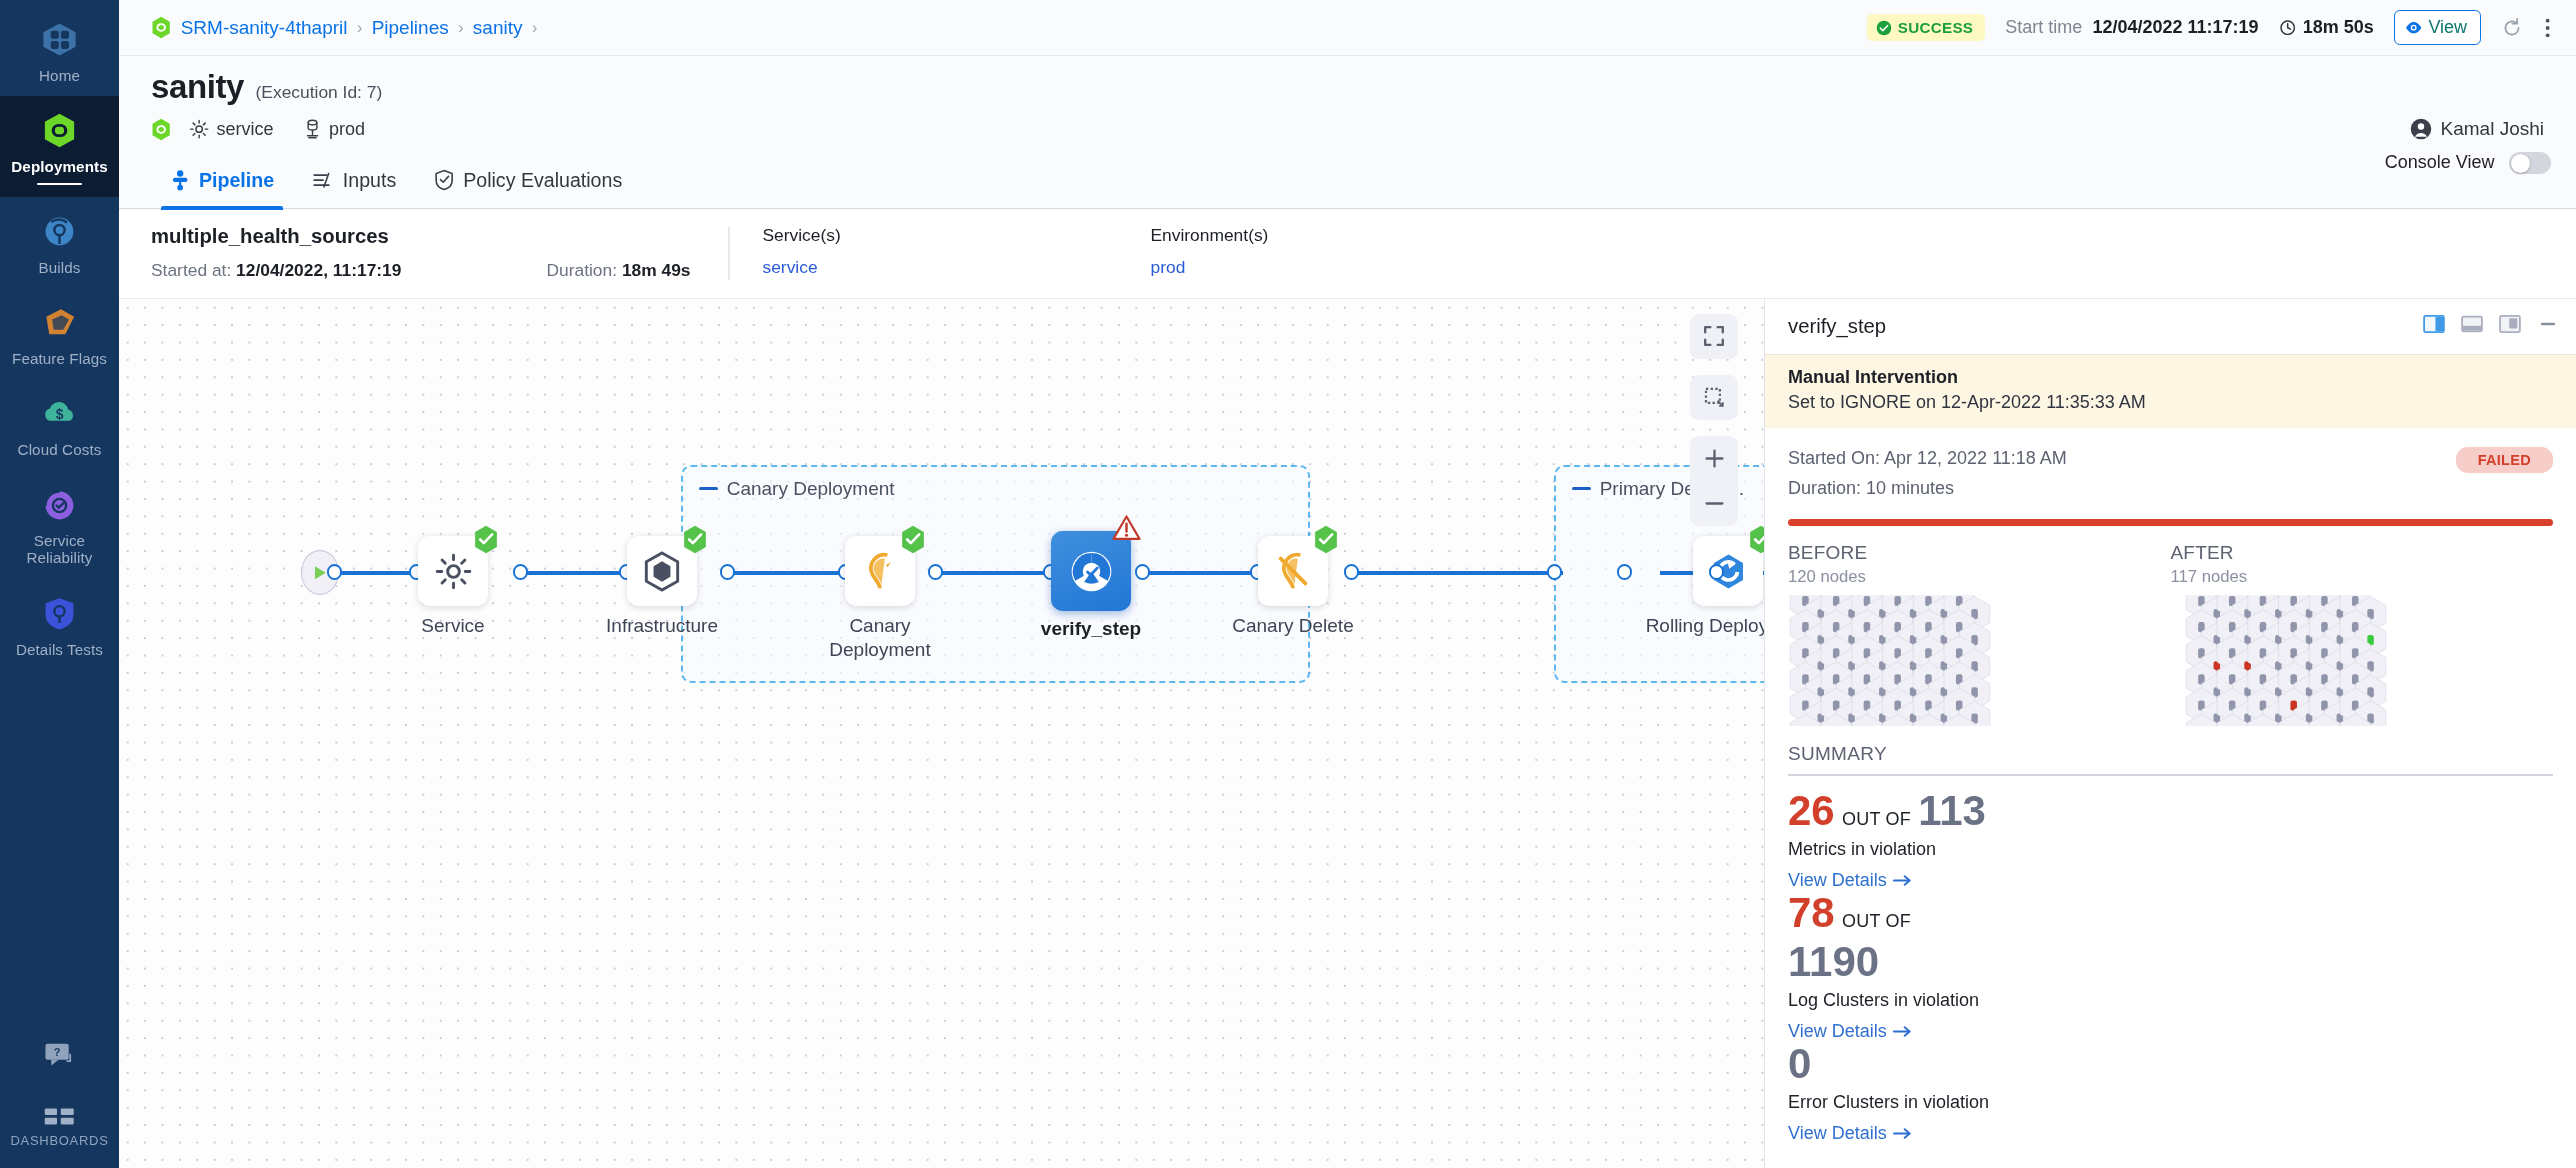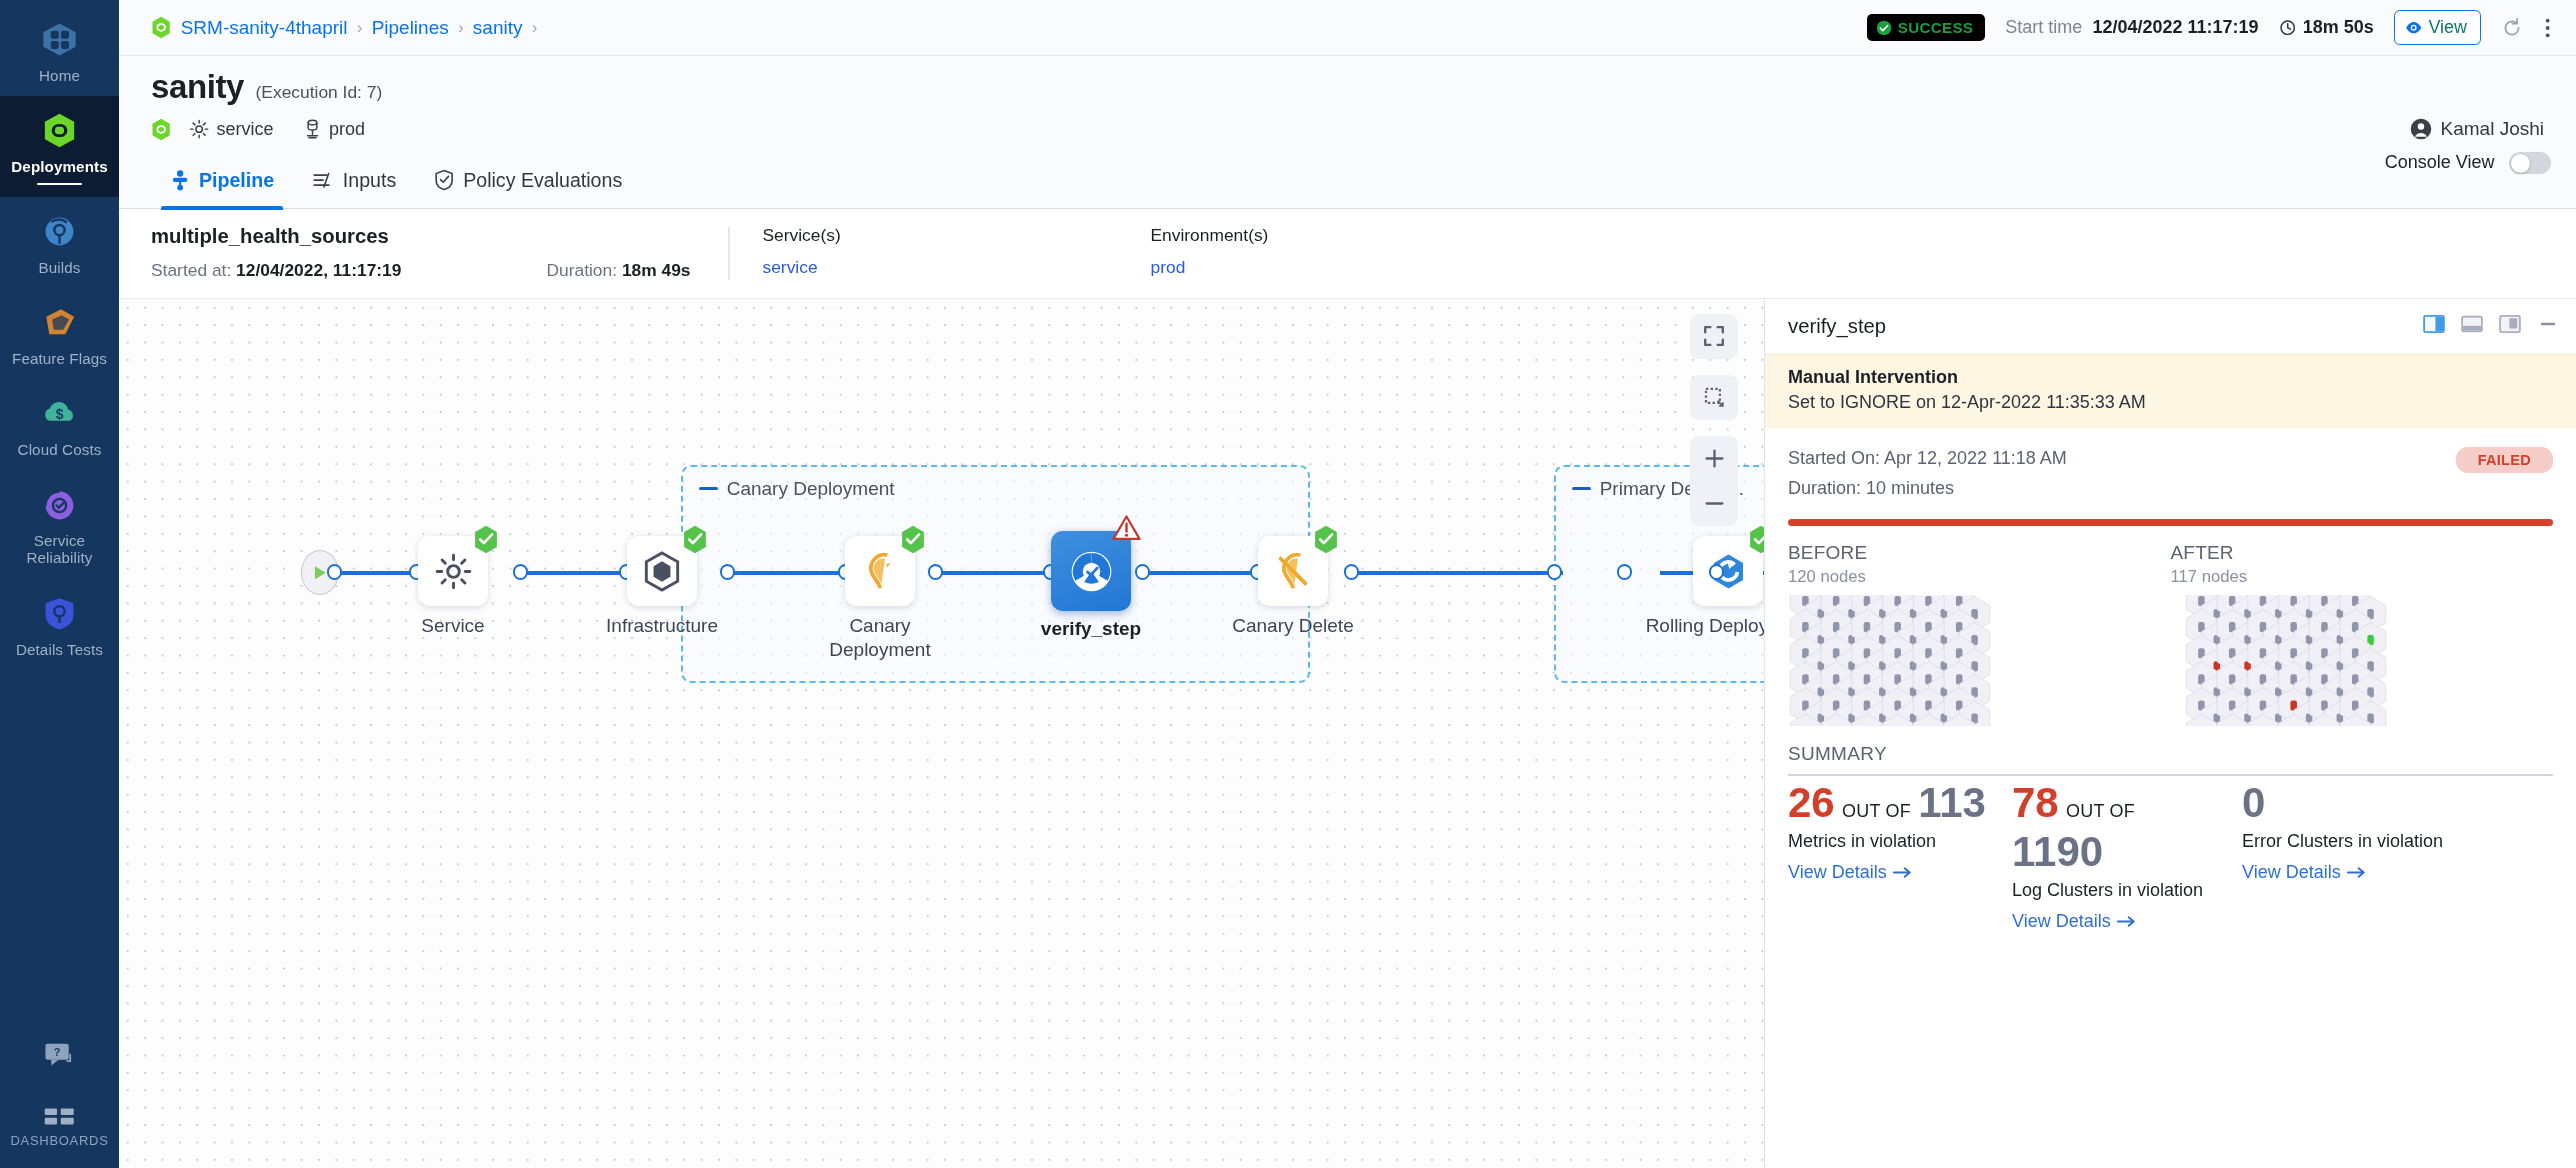--- a/index.html
+++ b/index.html
@@ -49,7 +49,7 @@
   .crumb-sep { color: #9aa3ad; font-size: 16px; }
   .topbar-right { margin-left: auto; display: flex; align-items: center; gap: 20.3px; }
   .status-pill {
-    background: #000000; color: #1b9e3e; font-size: 15.2px; font-weight: 700;
+    background: #fef9c3; color: #1b9e3e; font-size: 15.2px; font-weight: 700;
     letter-spacing: 0.3px; padding: 5.1px 11.6px 5.1px 8.7px; border-radius: 5.1px;
     display: flex; align-items: center; gap: 5.8px;
   }

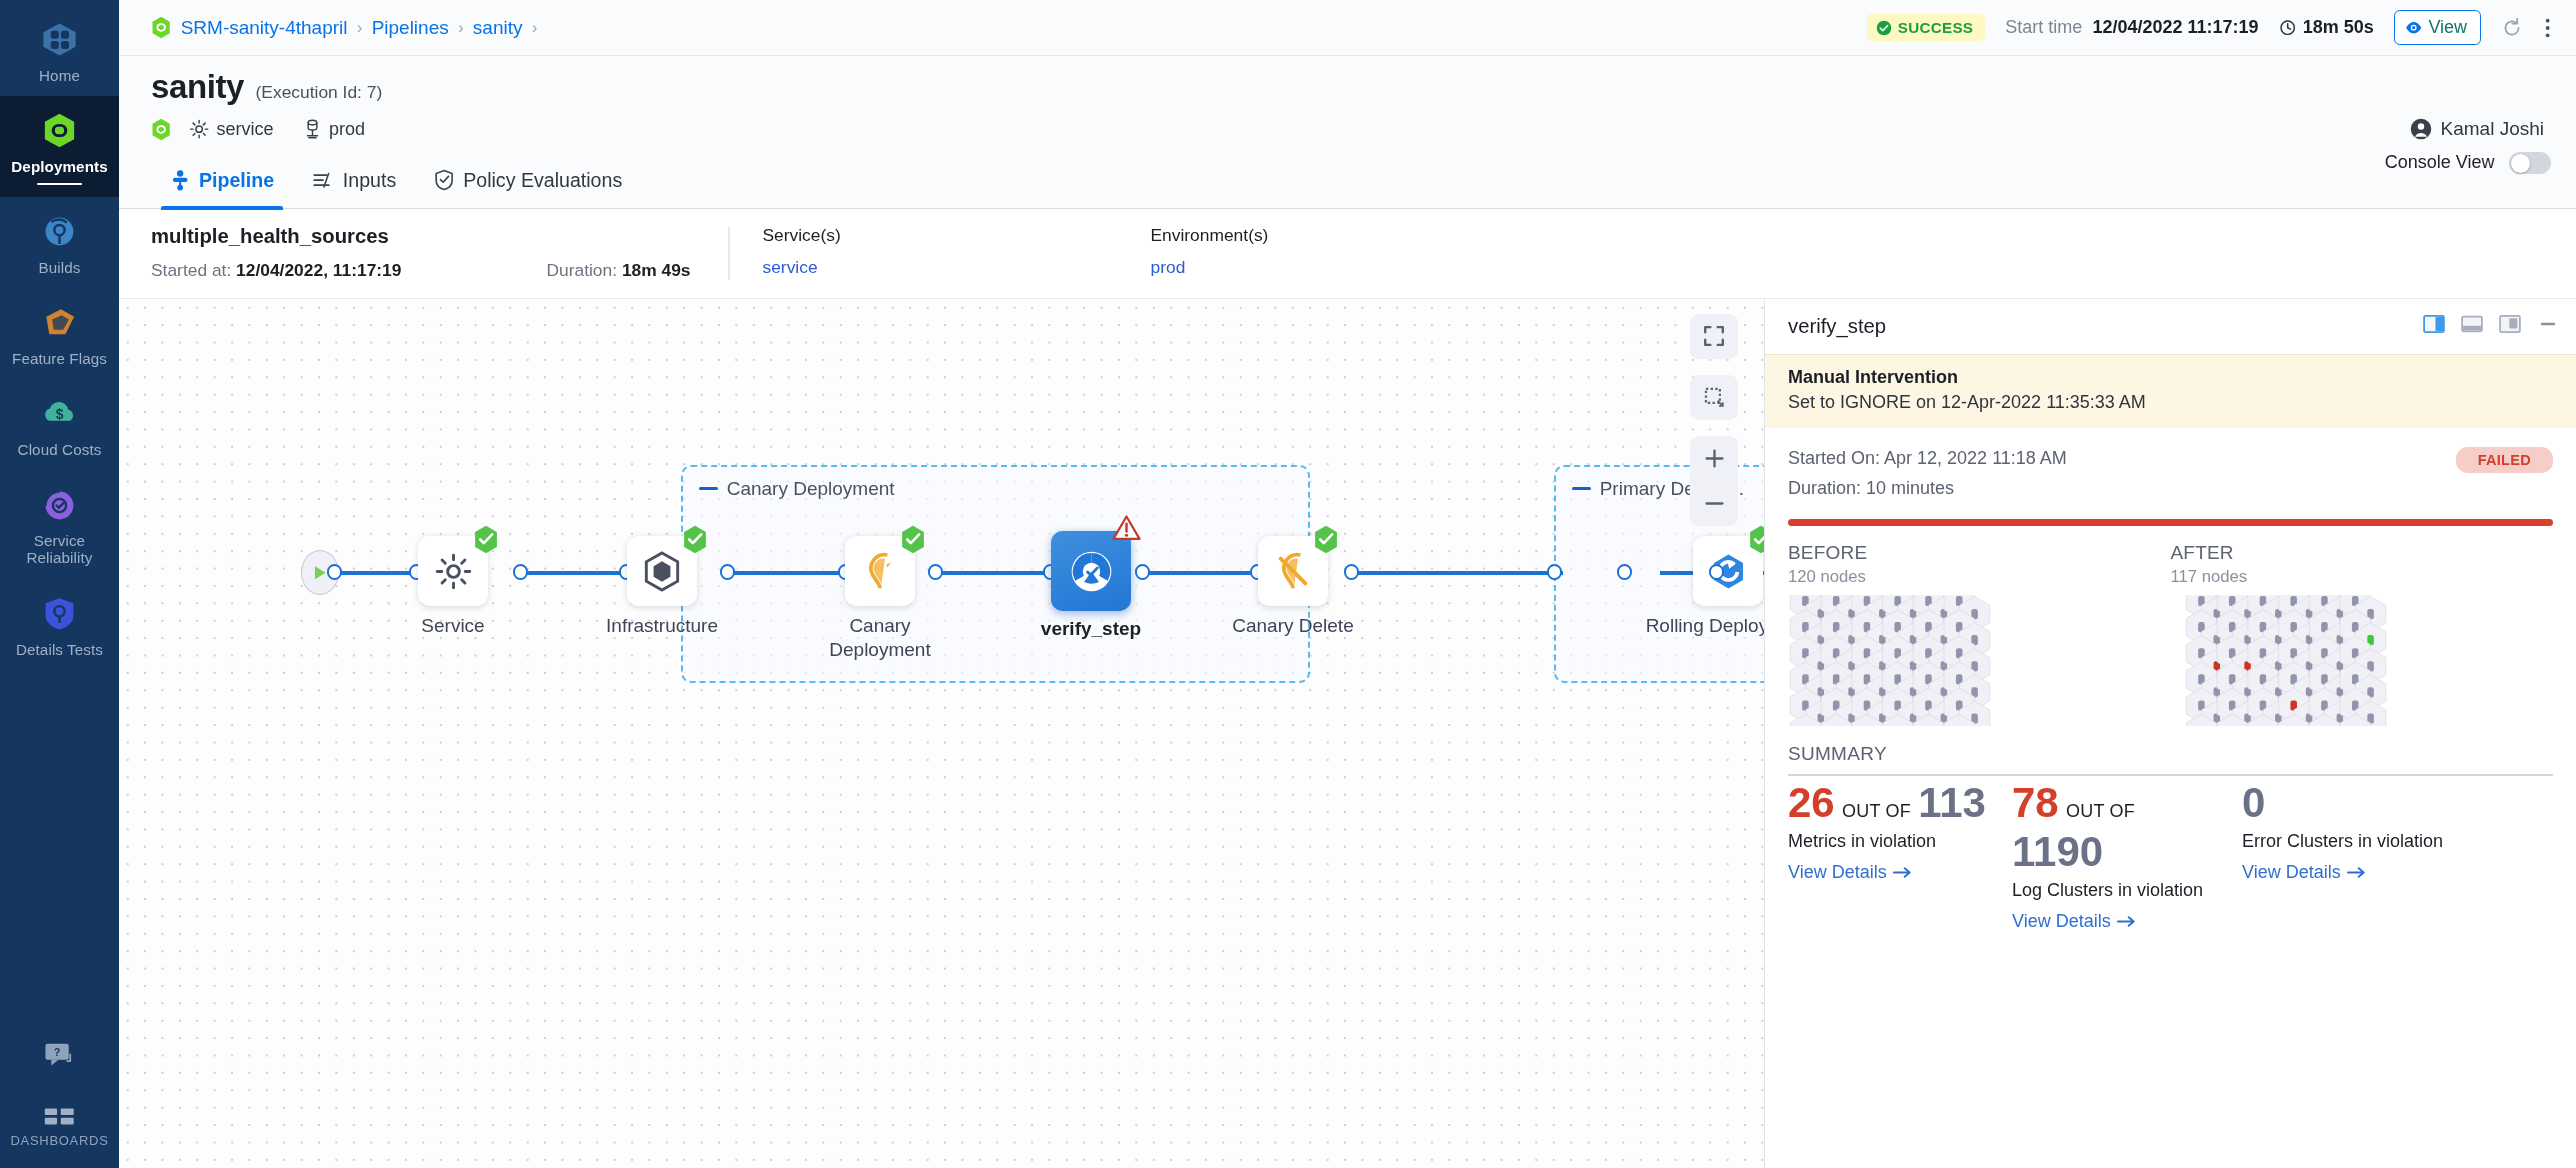--- a/index.html
+++ b/index.html
@@ -189,7 +189,7 @@
 
   .sumhead { margin: 17.4px 23px 0; font-size: 19px; color: #5c6270; letter-spacing:0.3px; }
   .sumrule { height: 2.2px; background: #d4d6dd; margin: 8.7px 23px 0; }
-  .sumrow { display: flex; padding: 6px 23px 0; align-items: flex-start; gap: 12px; flex-wrap: wrap; }
+  .sumrow { display: flex; padding: 14px 23px 0; align-items: flex-start; gap: 1px; flex-wrap: wrap; flex-direction: column; }
   .sumitem { width: 218px; }
   .sumline { display: flex; align-items: baseline; flex-wrap: wrap; gap: 7.3px; }
   .bignum { font-size: 42px; font-weight: 700; line-height: 1; }

